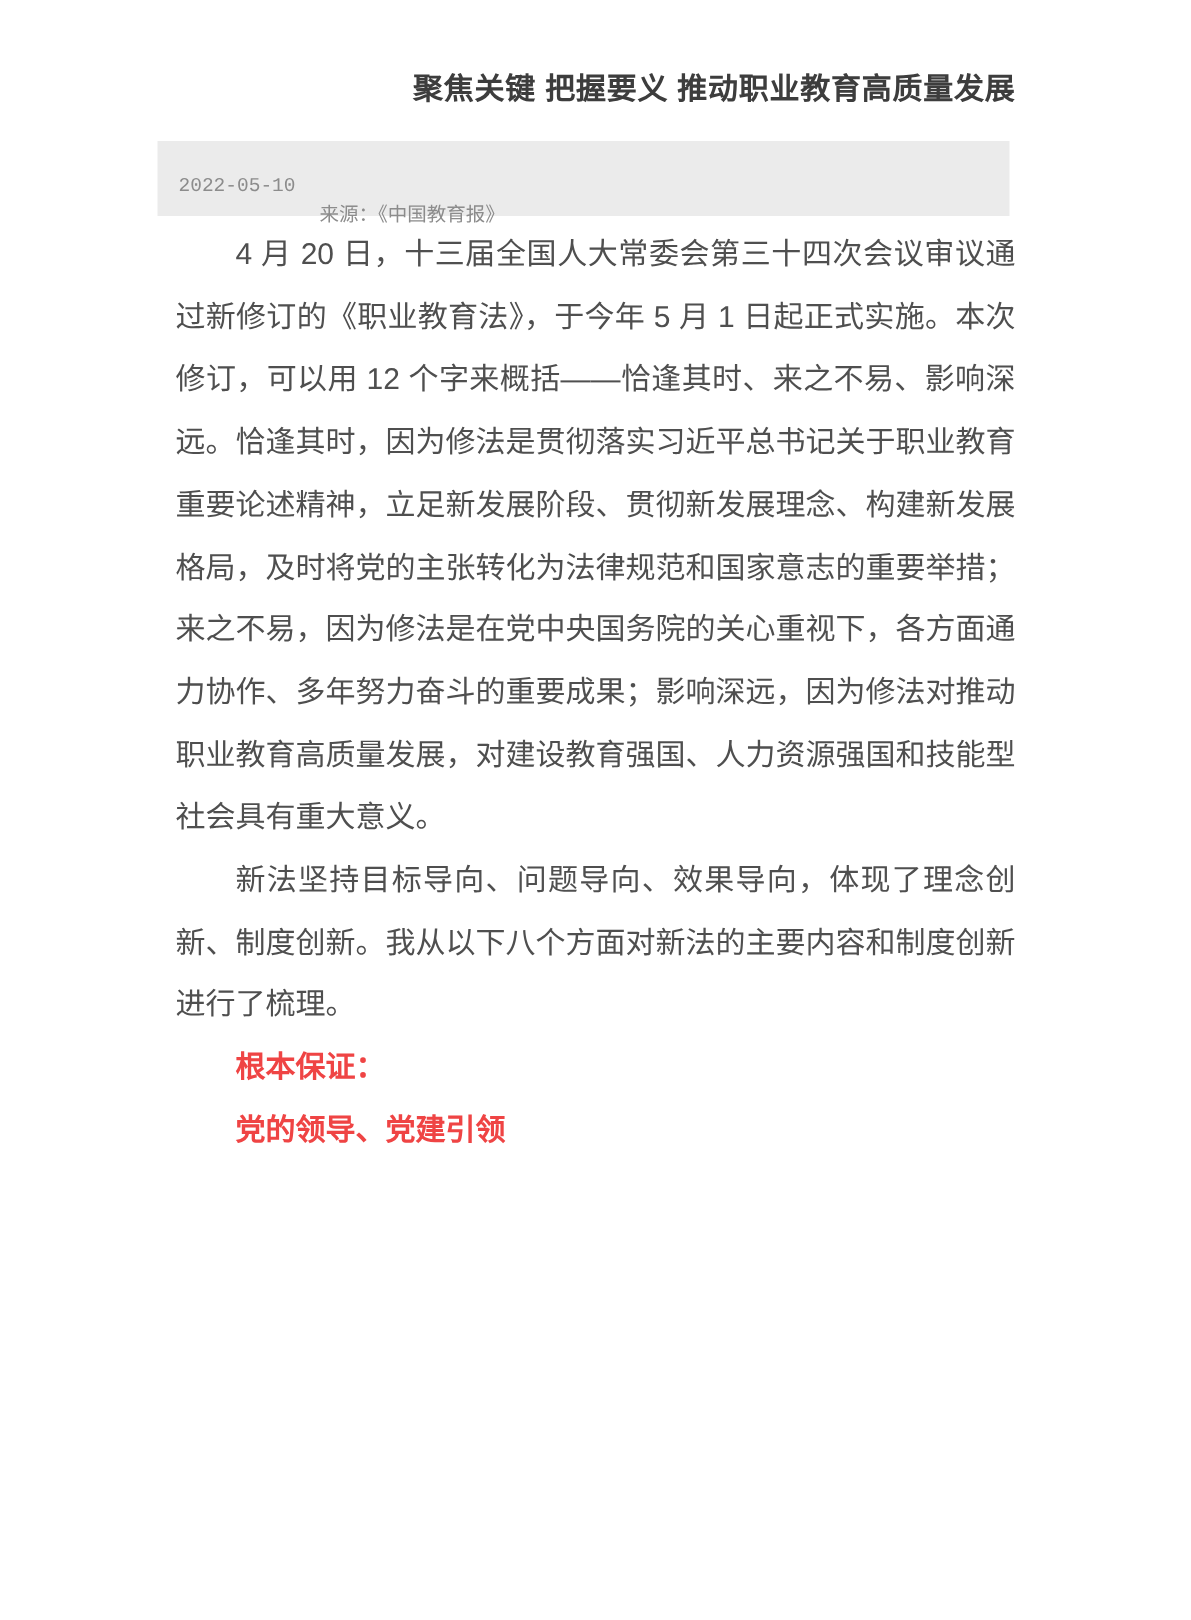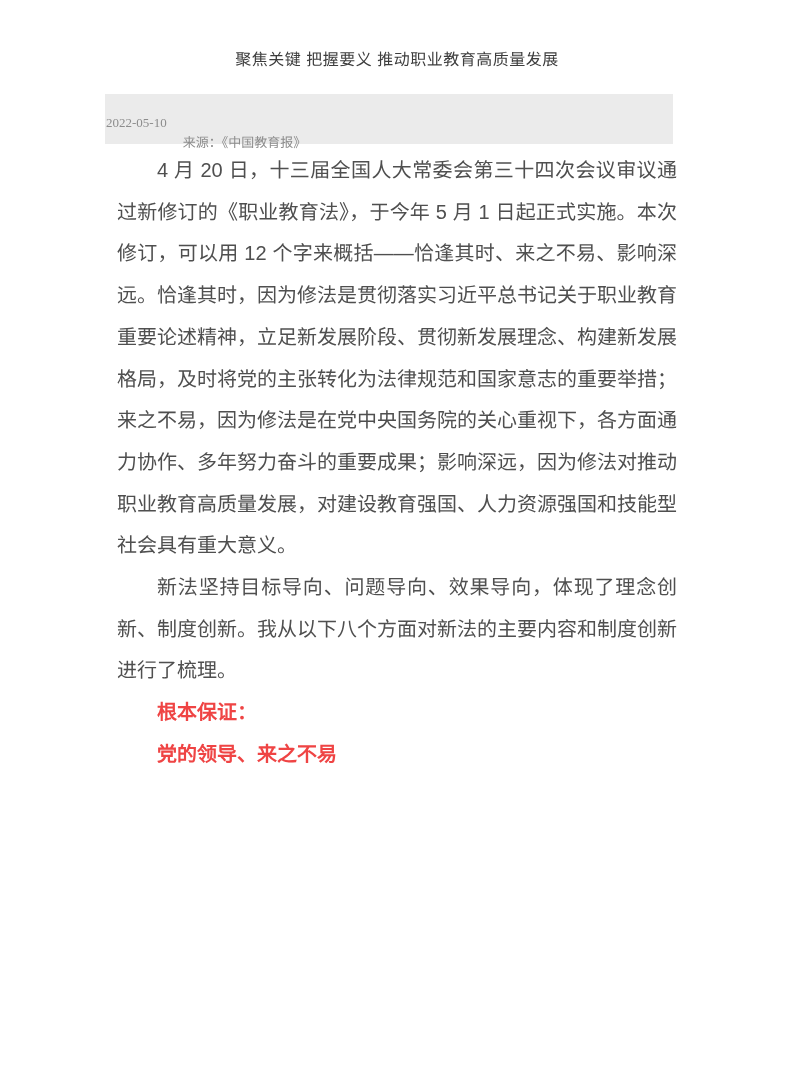--- a/index.html
+++ b/index.html
@@ -21,10 +21,10 @@
   }
   .article-title {
     margin: 0 0 19px 0;
-    font-size: 16px;
-    font-weight: normal;
+    font-size: 20px;
+    font-weight: bold;
     line-height: 30px;
-    text-align: center;
+    text-align: right;
     color: #3d3d3d;
     letter-spacing: 0.5px;
   }

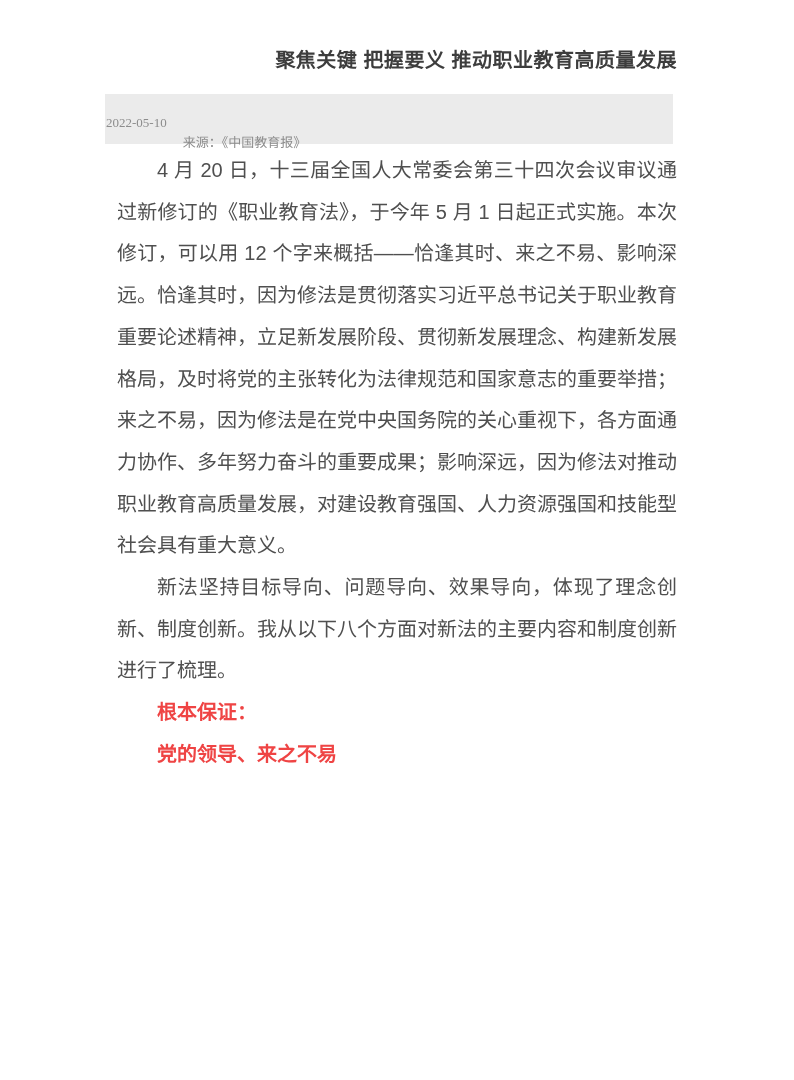--- a/index.html
+++ b/index.html
@@ -32,11 +32,11 @@
     box-sizing: border-box;
     height: 50px;
     margin: 0 4px 6px -12px;
-    padding: 8px 0 0 1px;
+    padding: 8px 0 0 14px;
     background: #ebebeb;
     display: flex;
     align-items: center;
-    font-family: Liberation Serif, serif;
+    font-family: Liberation Mono, monospace;
     font-size: 13px;
     color: #8c8c8c;
   }

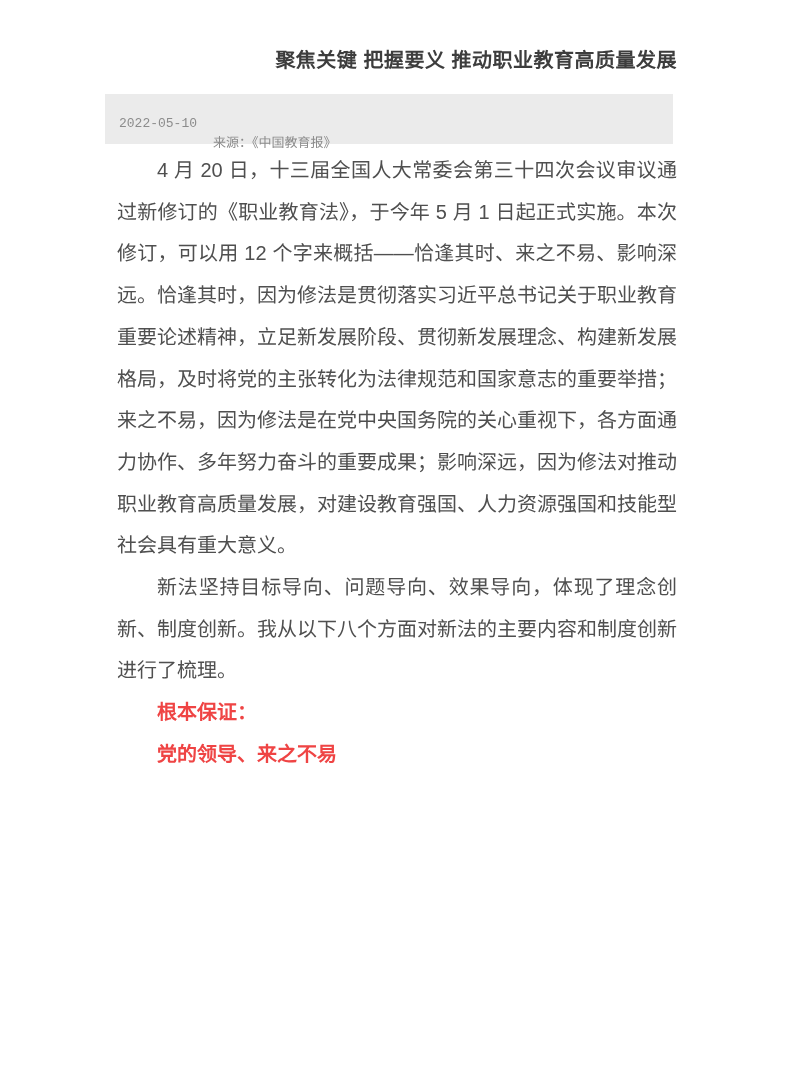--- a/index.html
+++ b/index.html
@@ -75,7 +75,7 @@
       <p>4 月 20 日，十三届全国人大常委会第三十四次会议审议通过新修订的《职业教育法》，于今年 5 月 1 日起正式实施。本次修订，可以用 12 个字来概括——恰逢其时、来之不易、影响深远。恰逢其时，因为修法是贯彻落实习近平总书记关于职业教育重要论述精神，立足新发展阶段、贯彻新发展理念、构建新发展格局，及时将党的主张转化为法律规范和国家意志的重要举措；来之不易，因为修法是在党中央国务院的关心重视下，各方面通力协作、多年努力奋斗的重要成果；影响深远，因为修法对推动职业教育高质量发展，对建设教育强国、人力资源强国和技能型社会具有重大意义。</p>
       <p>新法坚持目标导向、问题导向、效果导向，体现了理念创新、制度创新。我从以下八个方面对新法的主要内容和制度创新进行了梳理。</p>
       <p class="section-heading">根本保证：</p>
-      <p class="section-heading">党的领导、来之不易</p>
+      <p class="section-heading">党的领导、党建引领</p>
     </div>
 
 </div>

